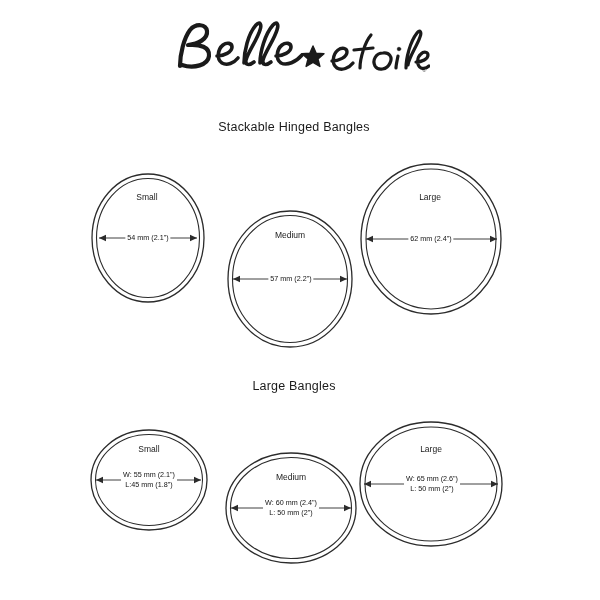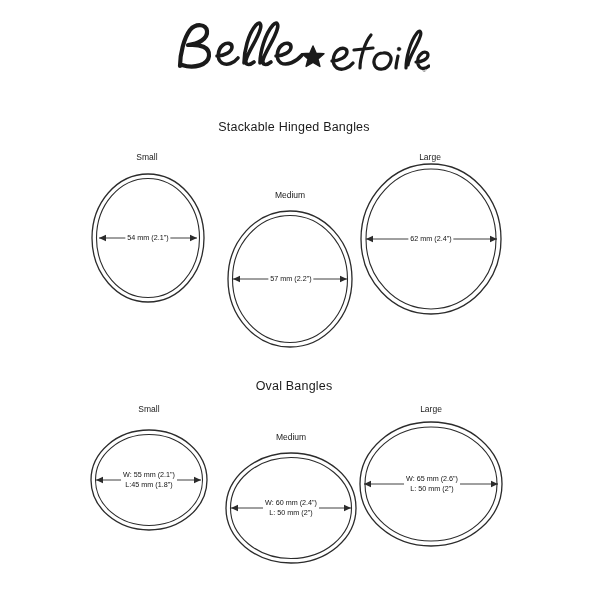--- a/index.html
+++ b/index.html
@@ -55,6 +55,7 @@
     text-align: left;
     white-space: nowrap;
     transform: translateX(-50%);
+    margin-top: 40px;
   }
 
   

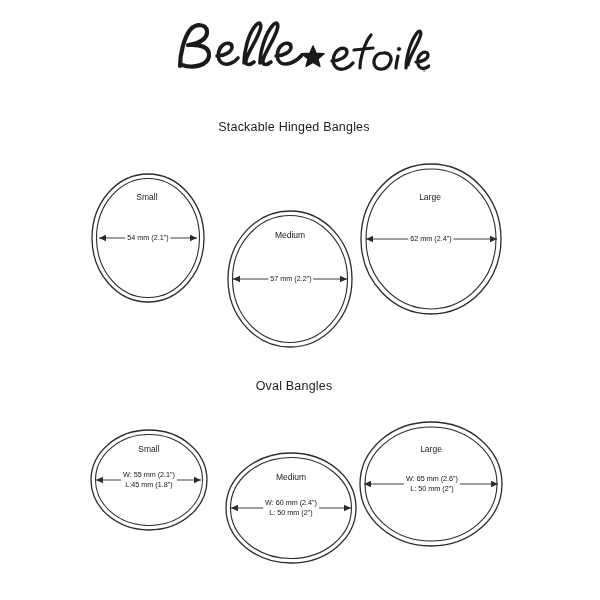--- a/index.html
+++ b/index.html
@@ -160,7 +160,7 @@
     <div>62 mm (2.4")</div>
   </div>
 
-  <div class="section-title" id="title-oval">Oval Bangles</div>
+  <div class="section-title" id="title-oval">Large Bangles</div>
 
   <div class="size-label" style="left:149px; top:404px;">Small</div>
   <div class="ring" style="left:88px; top:424px;">

